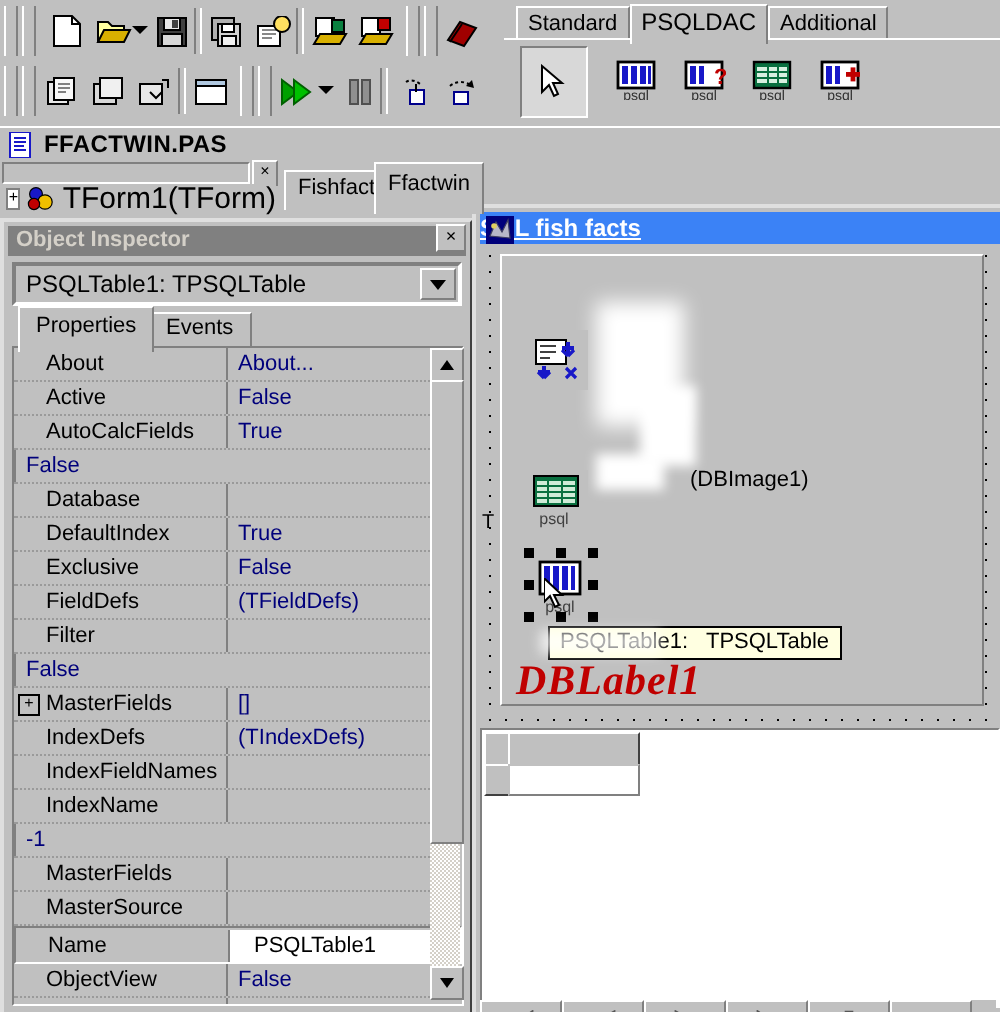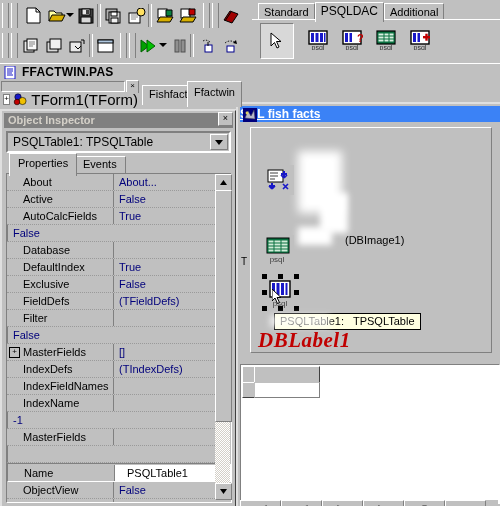--- a/index.html
+++ b/index.html
@@ -465,6 +465,7 @@
           <span class="pv"></span>
         </div>
       <div class="prow">
+          <span class="pn">MasterSource</span>
           <span class="pv"></span>
         </div>
       <div class="prow selected">

